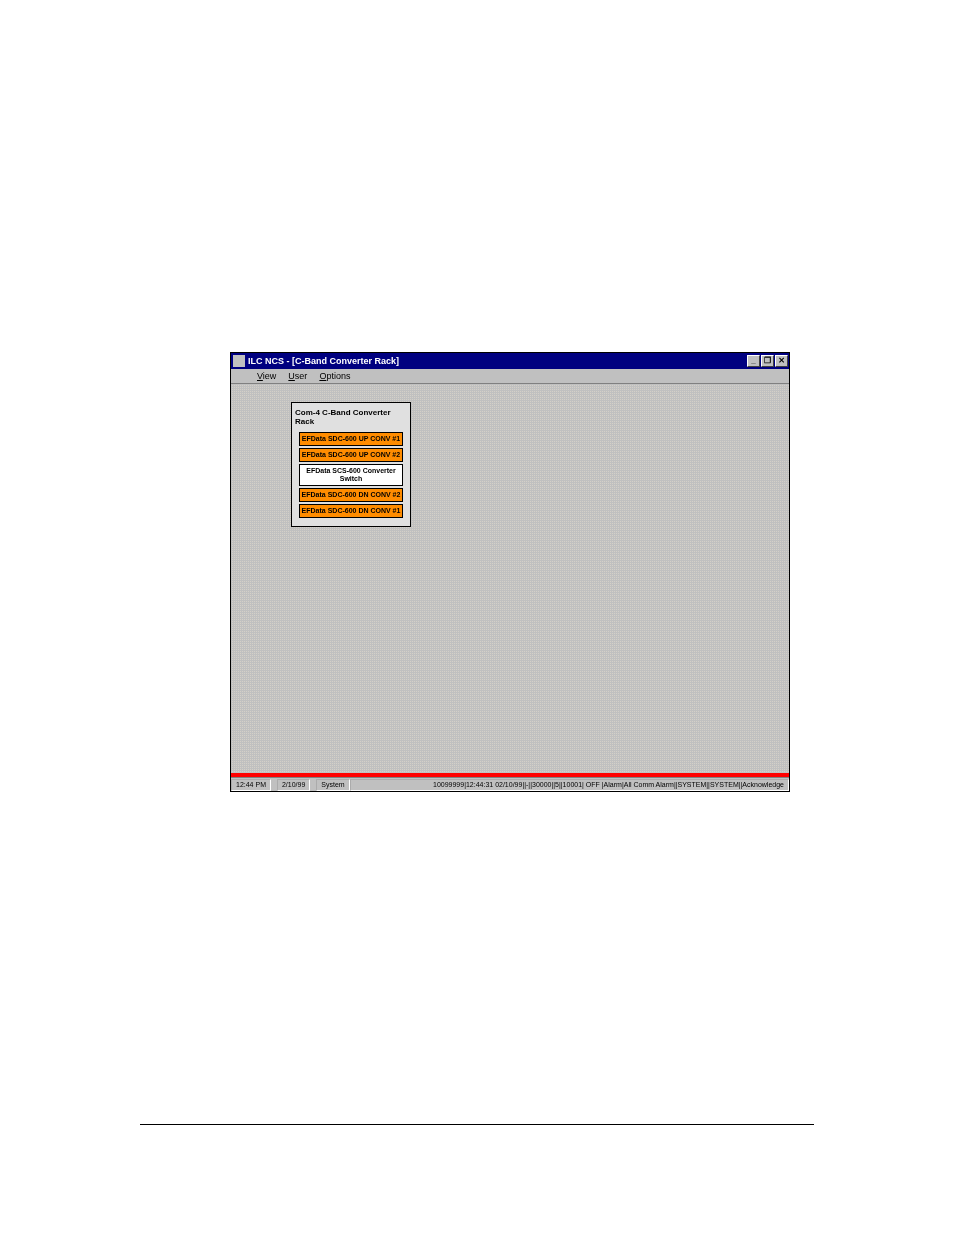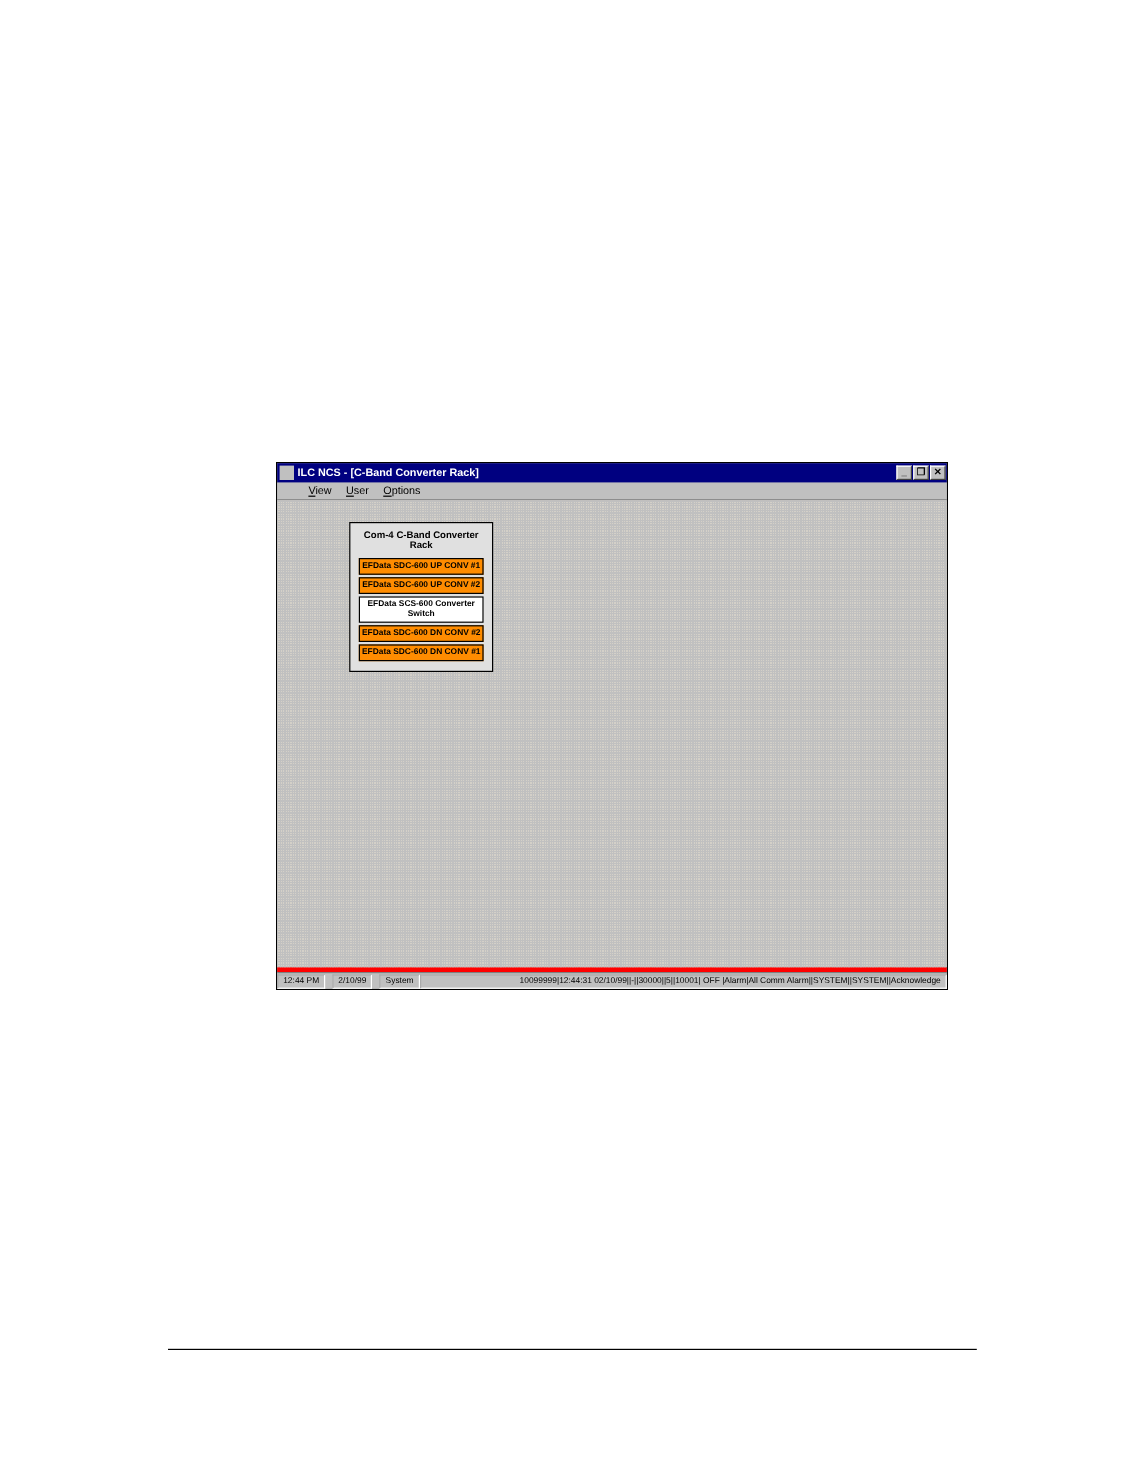--- a/index.html
+++ b/index.html
@@ -13,7 +13,7 @@
   .app-window {
     position: absolute;
     left: 230px;
-    top: 385px;
+    top: 352px;
     width: 560px;
     height: 440px;
     border: 1px solid #000;

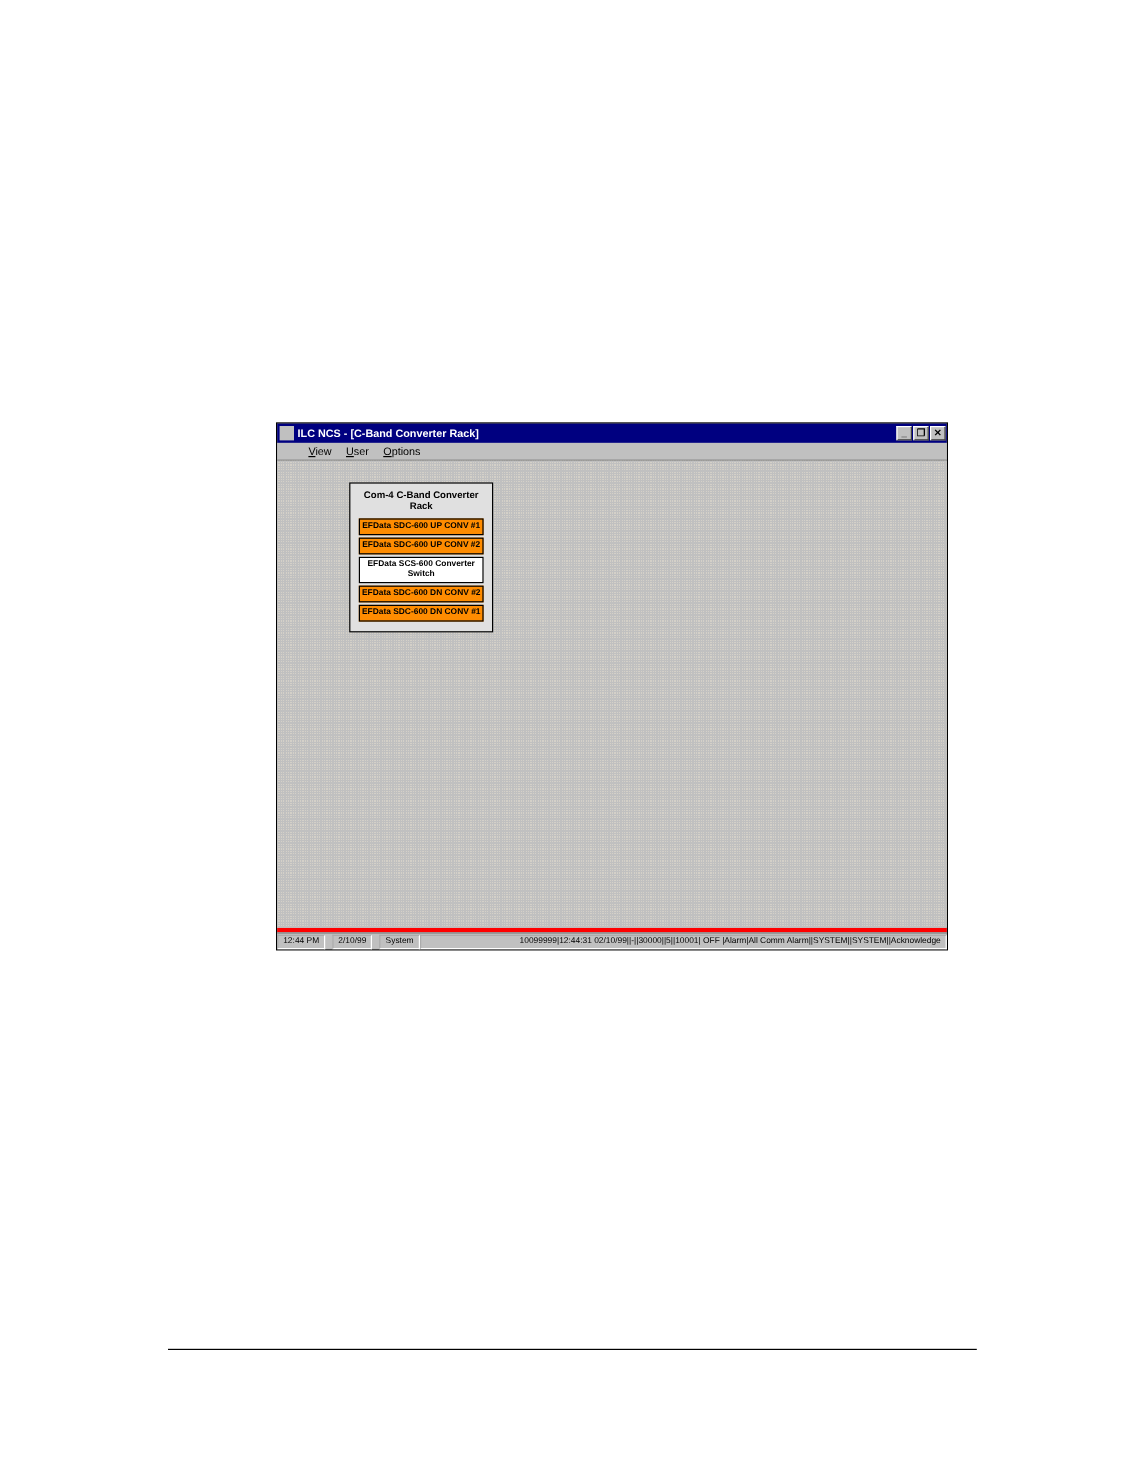--- a/index.html
+++ b/index.html
@@ -93,7 +93,7 @@
   .rack-title {
     font-size: 8px;
     font-weight: bold;
-    text-align: center;
+    text-align: left;
     padding: 2px 0 4px 0;
     line-height: 9px;
   }

